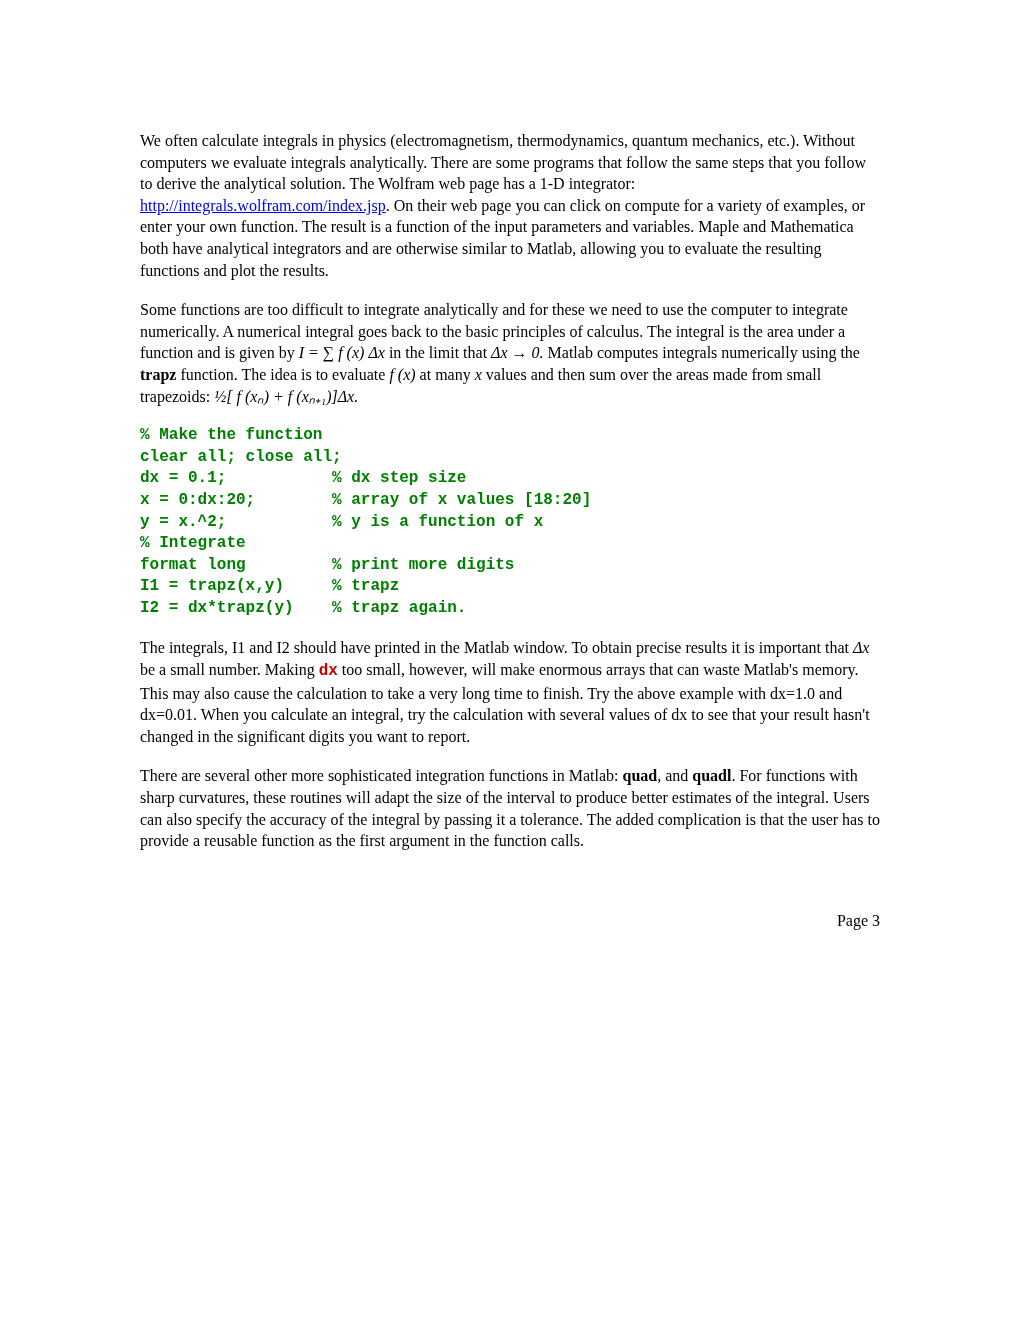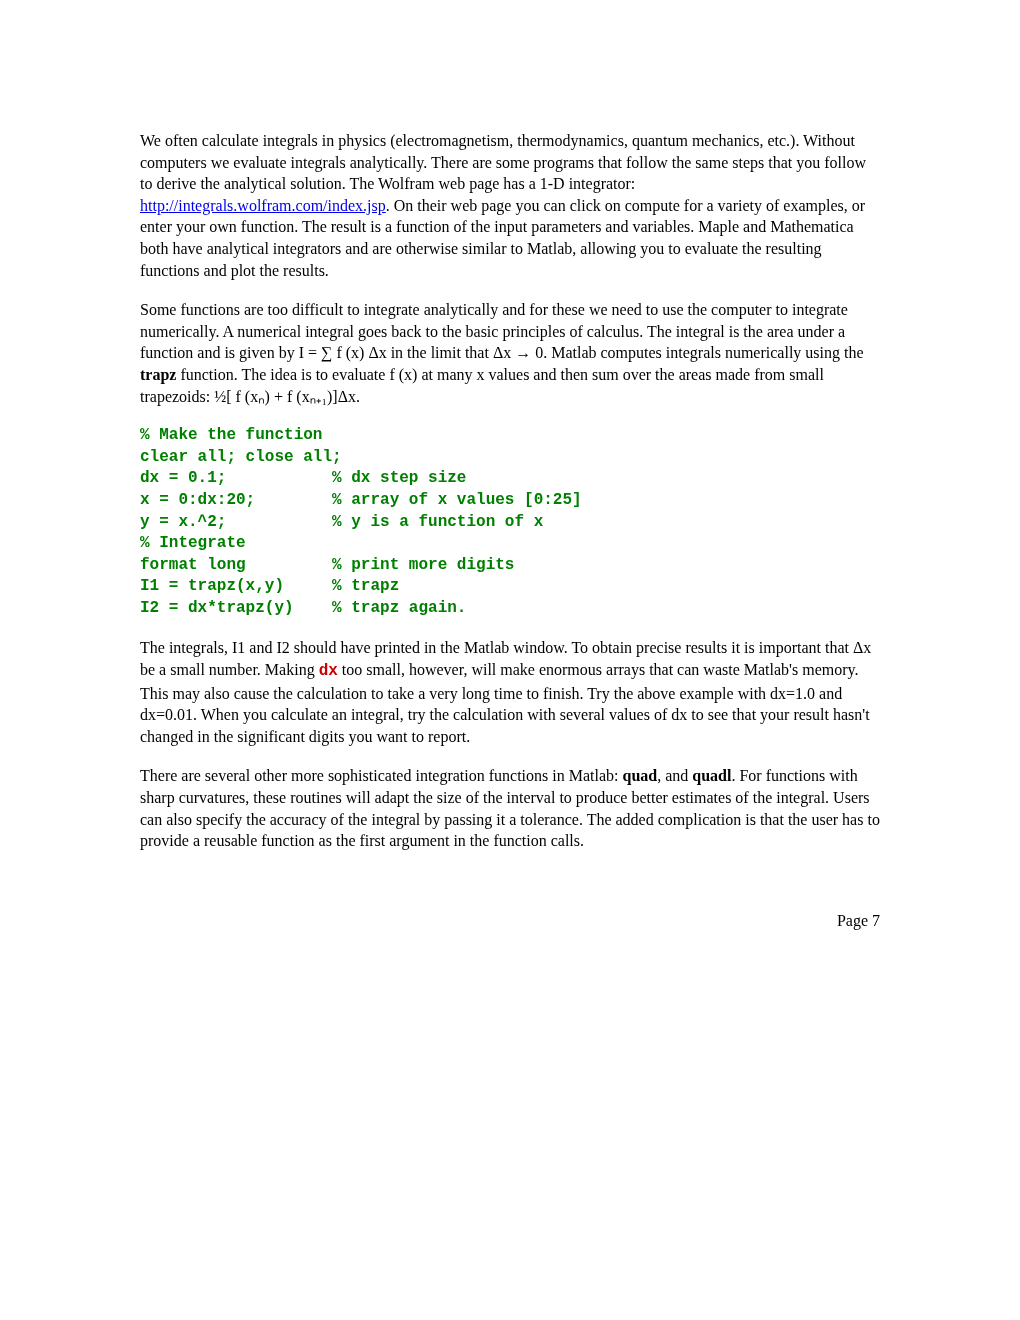--- a/index.html
+++ b/index.html
@@ -55,6 +55,7 @@
       font-size: 16px;
     }
     .math {
+      font-style: italic;
     }
     .bold {
       font-weight: bold;

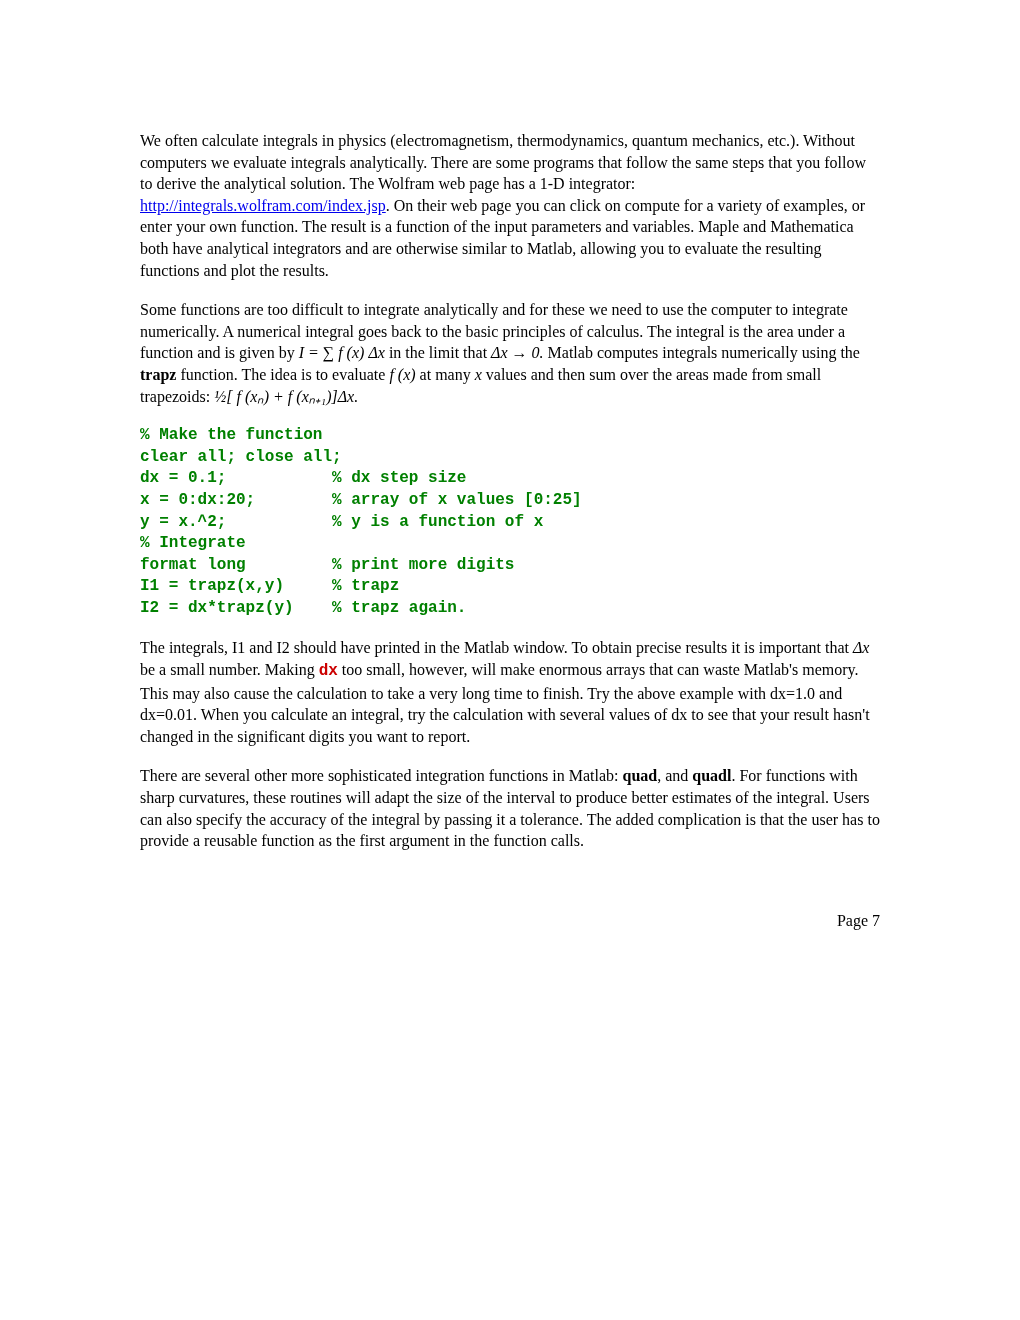--- a/index.html
+++ b/index.html
@@ -80,7 +80,7 @@
   <div class="code">% Make the function
 clear all; close all;
 dx = 0.1;           % dx step size
-x = 0:dx:20;        % array of x values [0:25]
+x = 0:dx:20;        % array of x values [18:20]
 y = x.^2;           % y is a function of x
 % Integrate
 format long         % print more digits

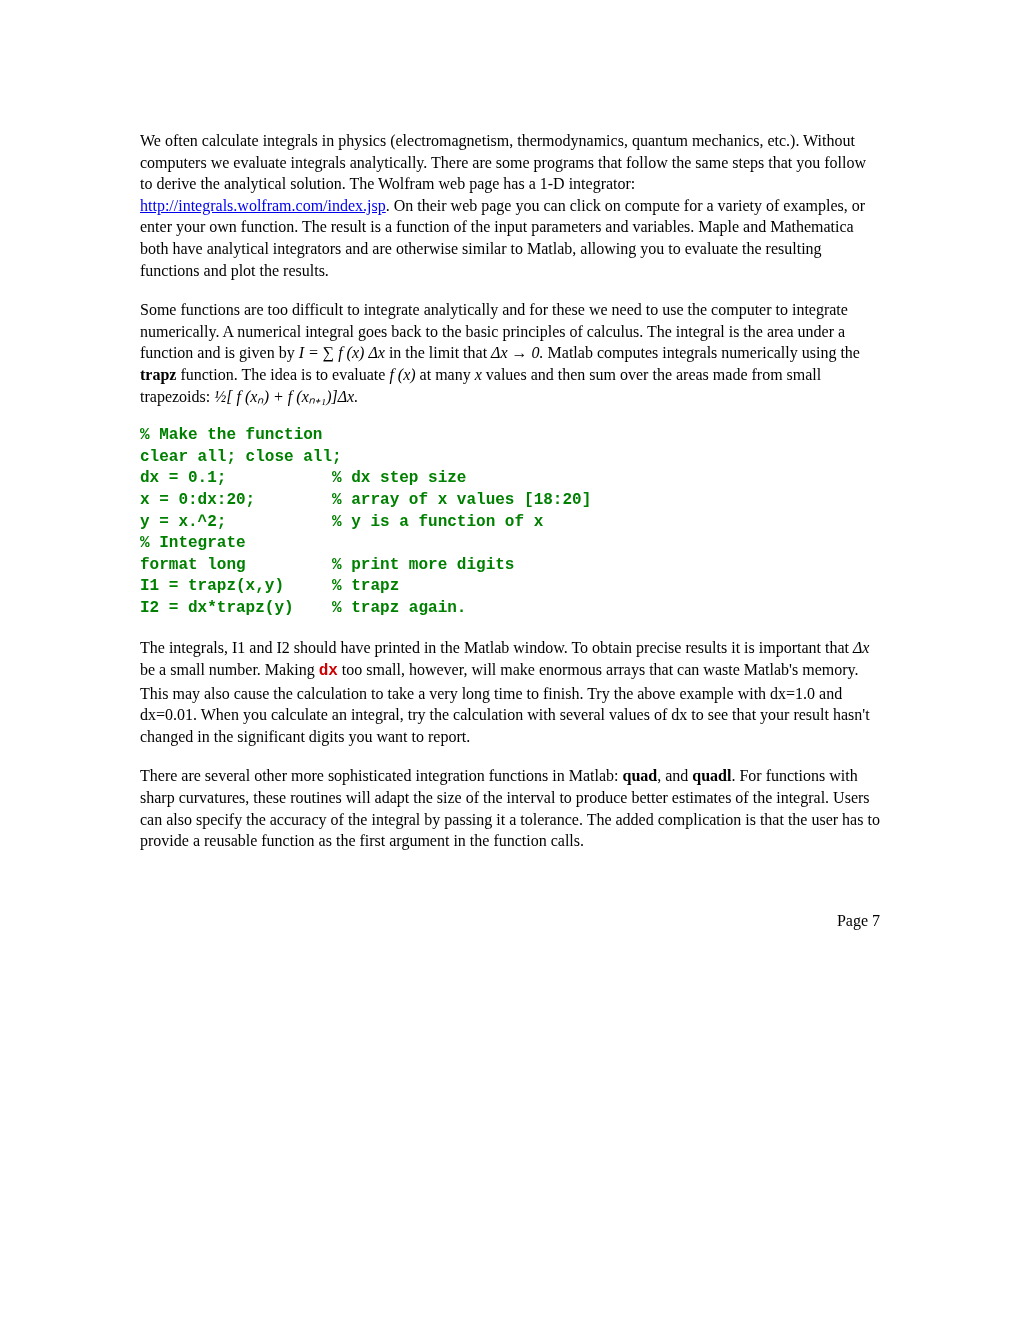--- a/index.html
+++ b/index.html
@@ -96,7 +96,7 @@
   </p>
 
 
-  <div class="footer">Page 7</div>
+  <div class="footer">Page 3</div>
 
 </div>
 

